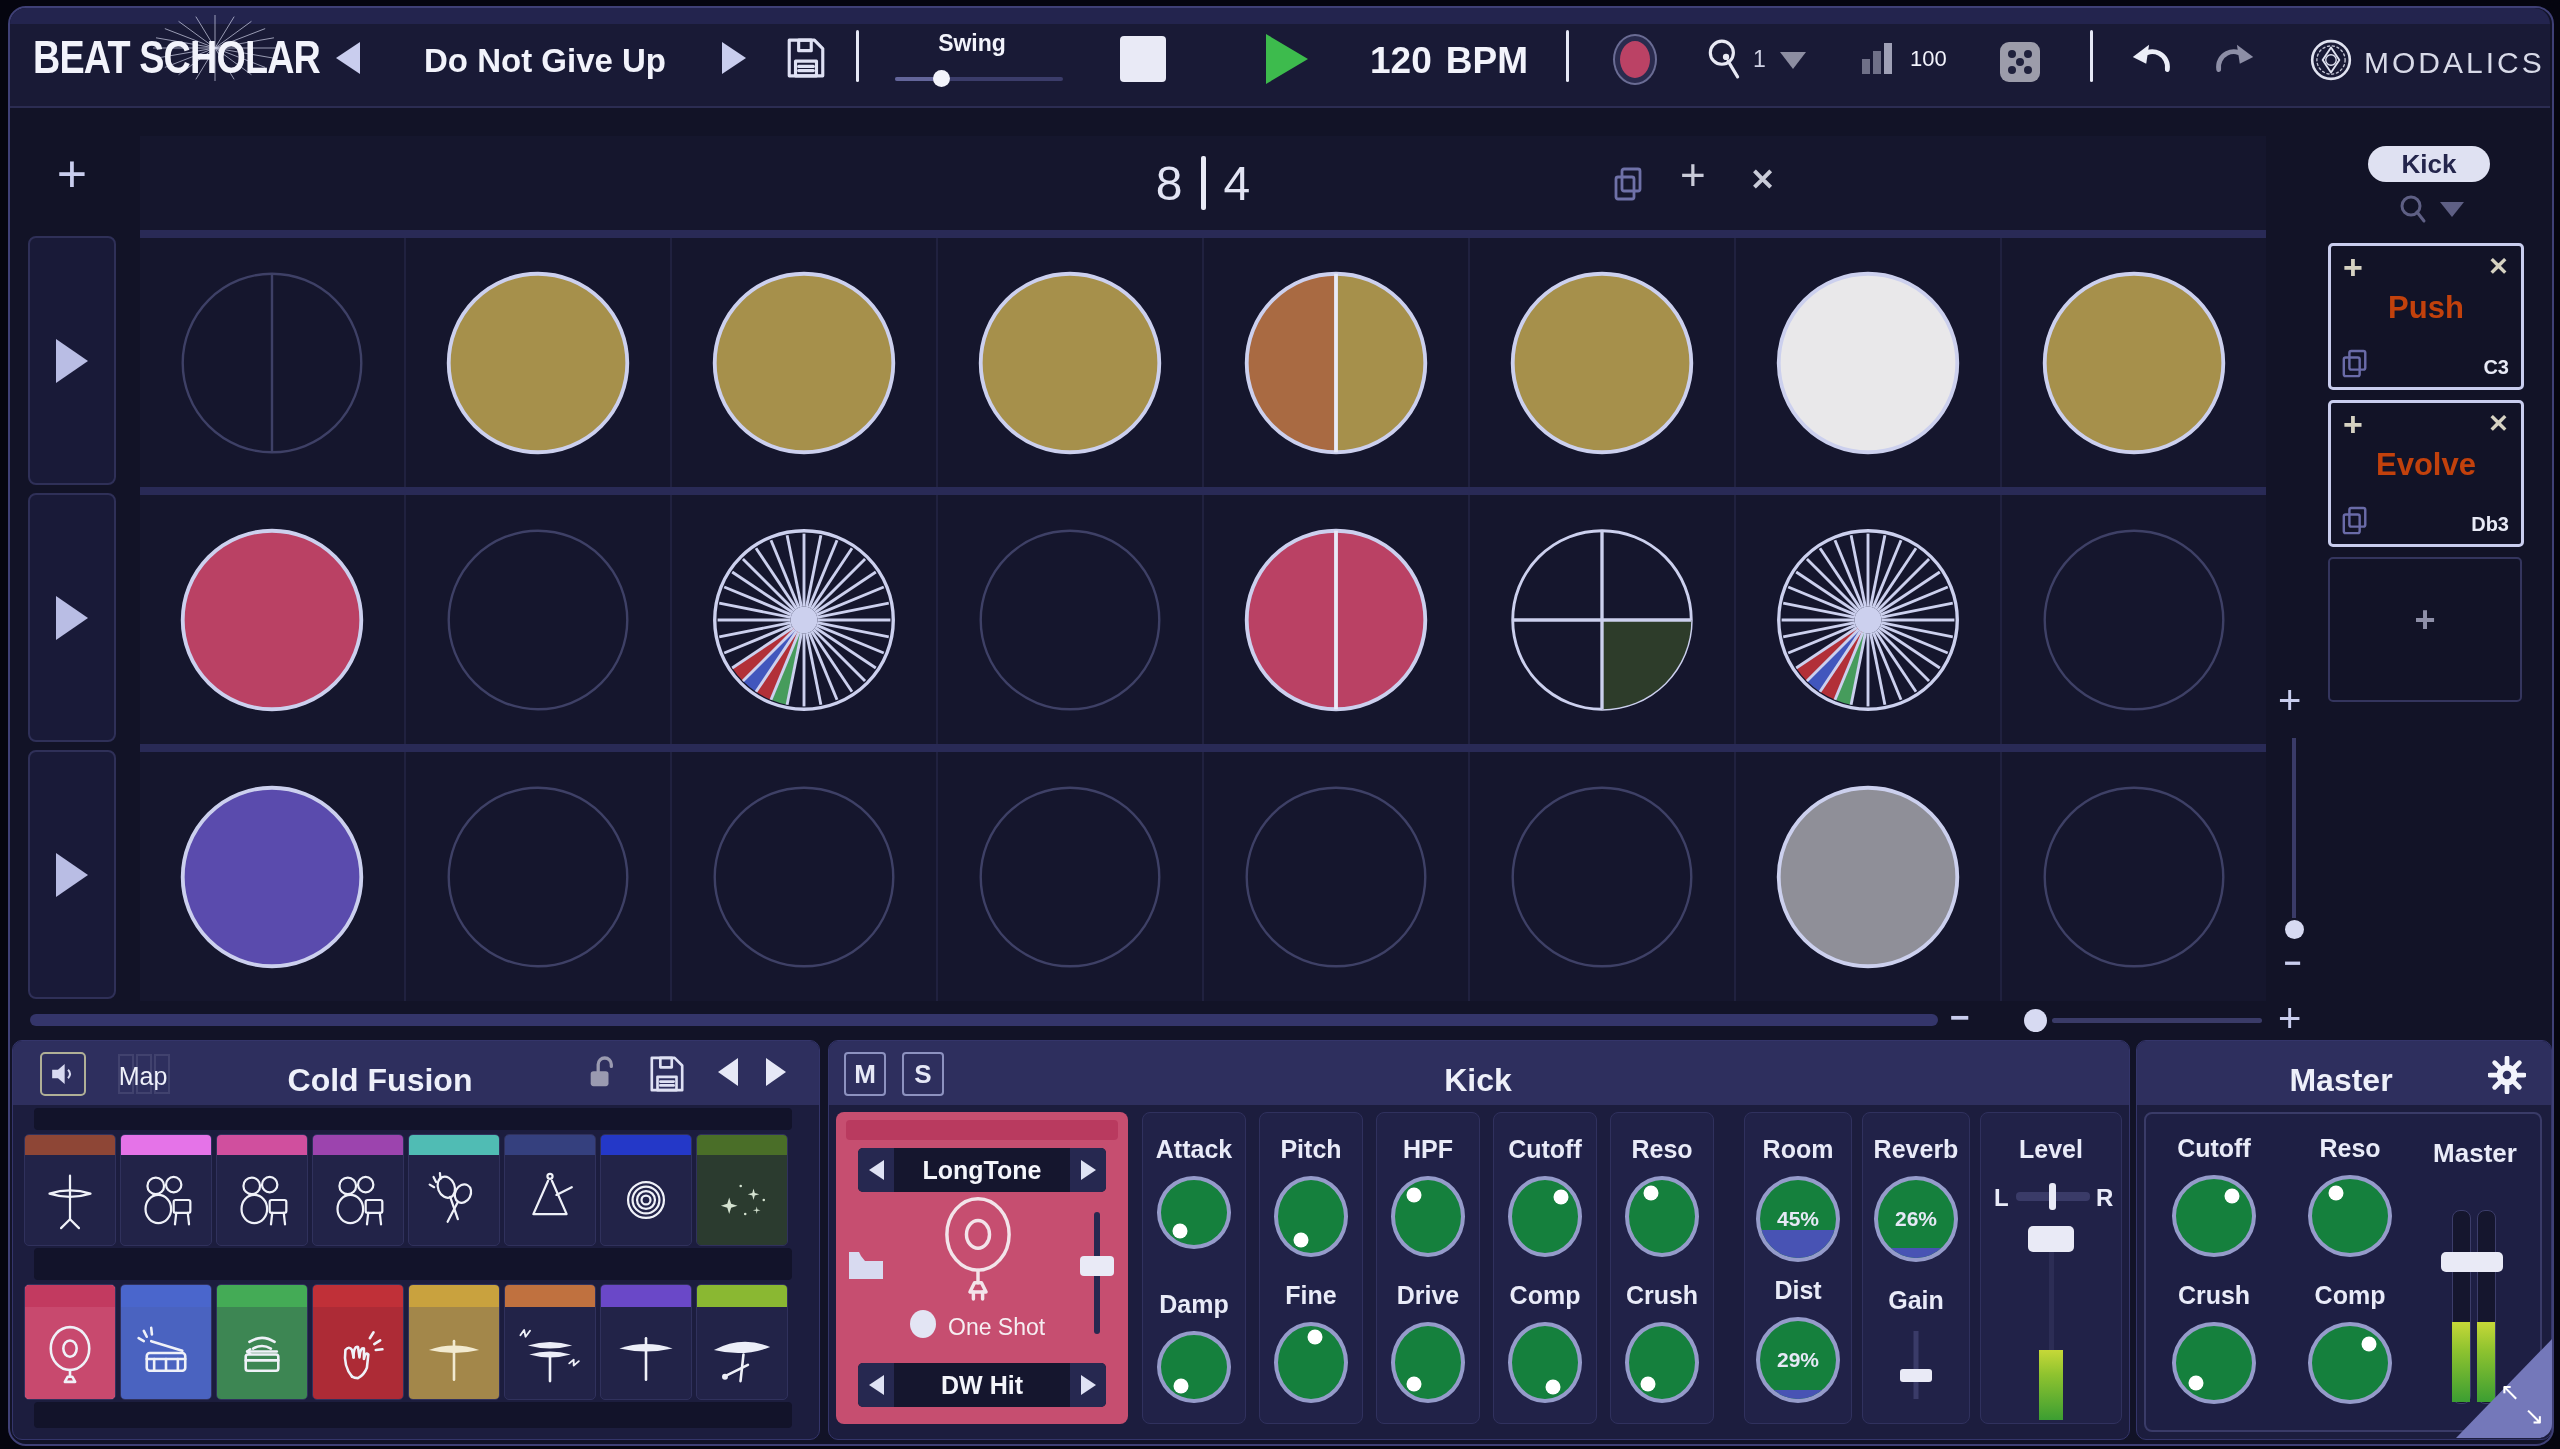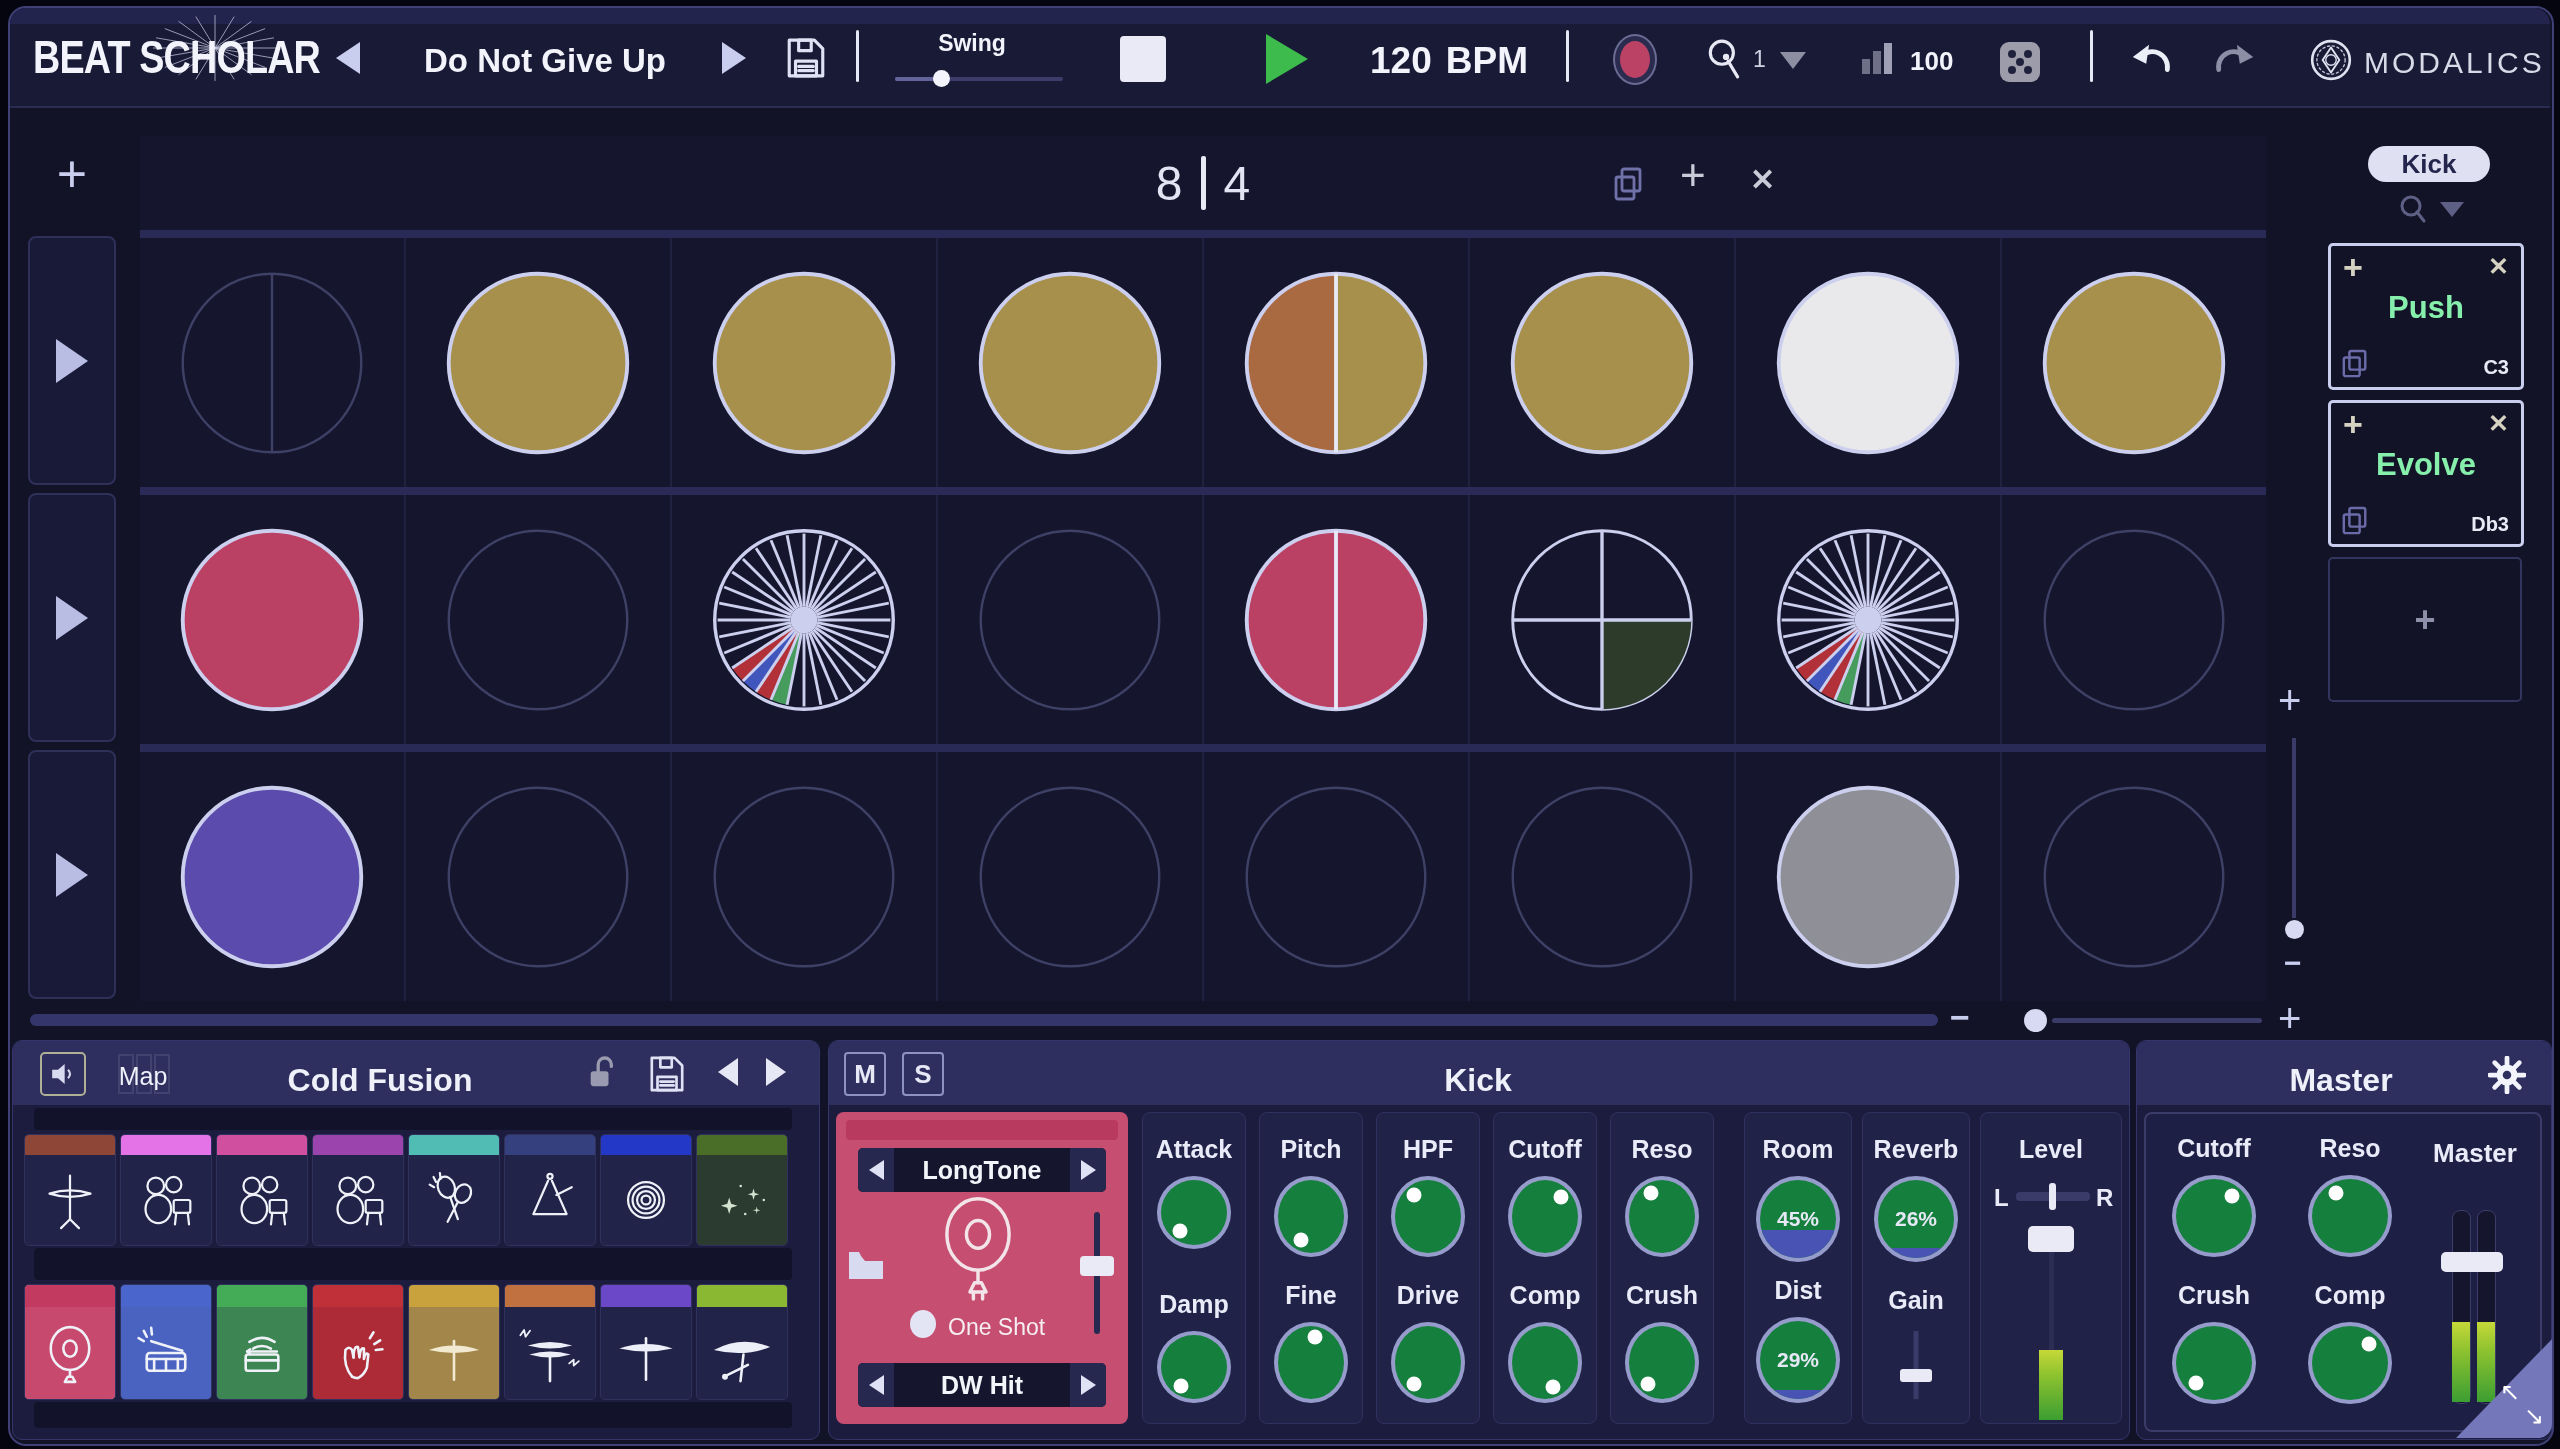--- a/index.html
+++ b/index.html
@@ -142,7 +142,7 @@
       <rect x="11" y="9" width="8" height="23" fill="#6f7088"></rect>
       <rect x="22" y="1" width="8" height="31" fill="#9fa0b6"></rect>
   </svg>
-  <div class="abs toptext" style="left:1910px;top:46px;font-size:26px;font-weight:700;">100</div>
+  <div class="abs toptext" style="left:1910px;top:46px;font-size:22px;font-weight:400;">100</div>
 
   <div class="abs" style="left:2000px;top:42px;width:40px;height:40px;background:#9c9caa;border-radius:9px;">
     <i class="abs" style="left:8px;top:8px;width:8px;height:8px;border-radius:50%;background:#20213c;"></i>

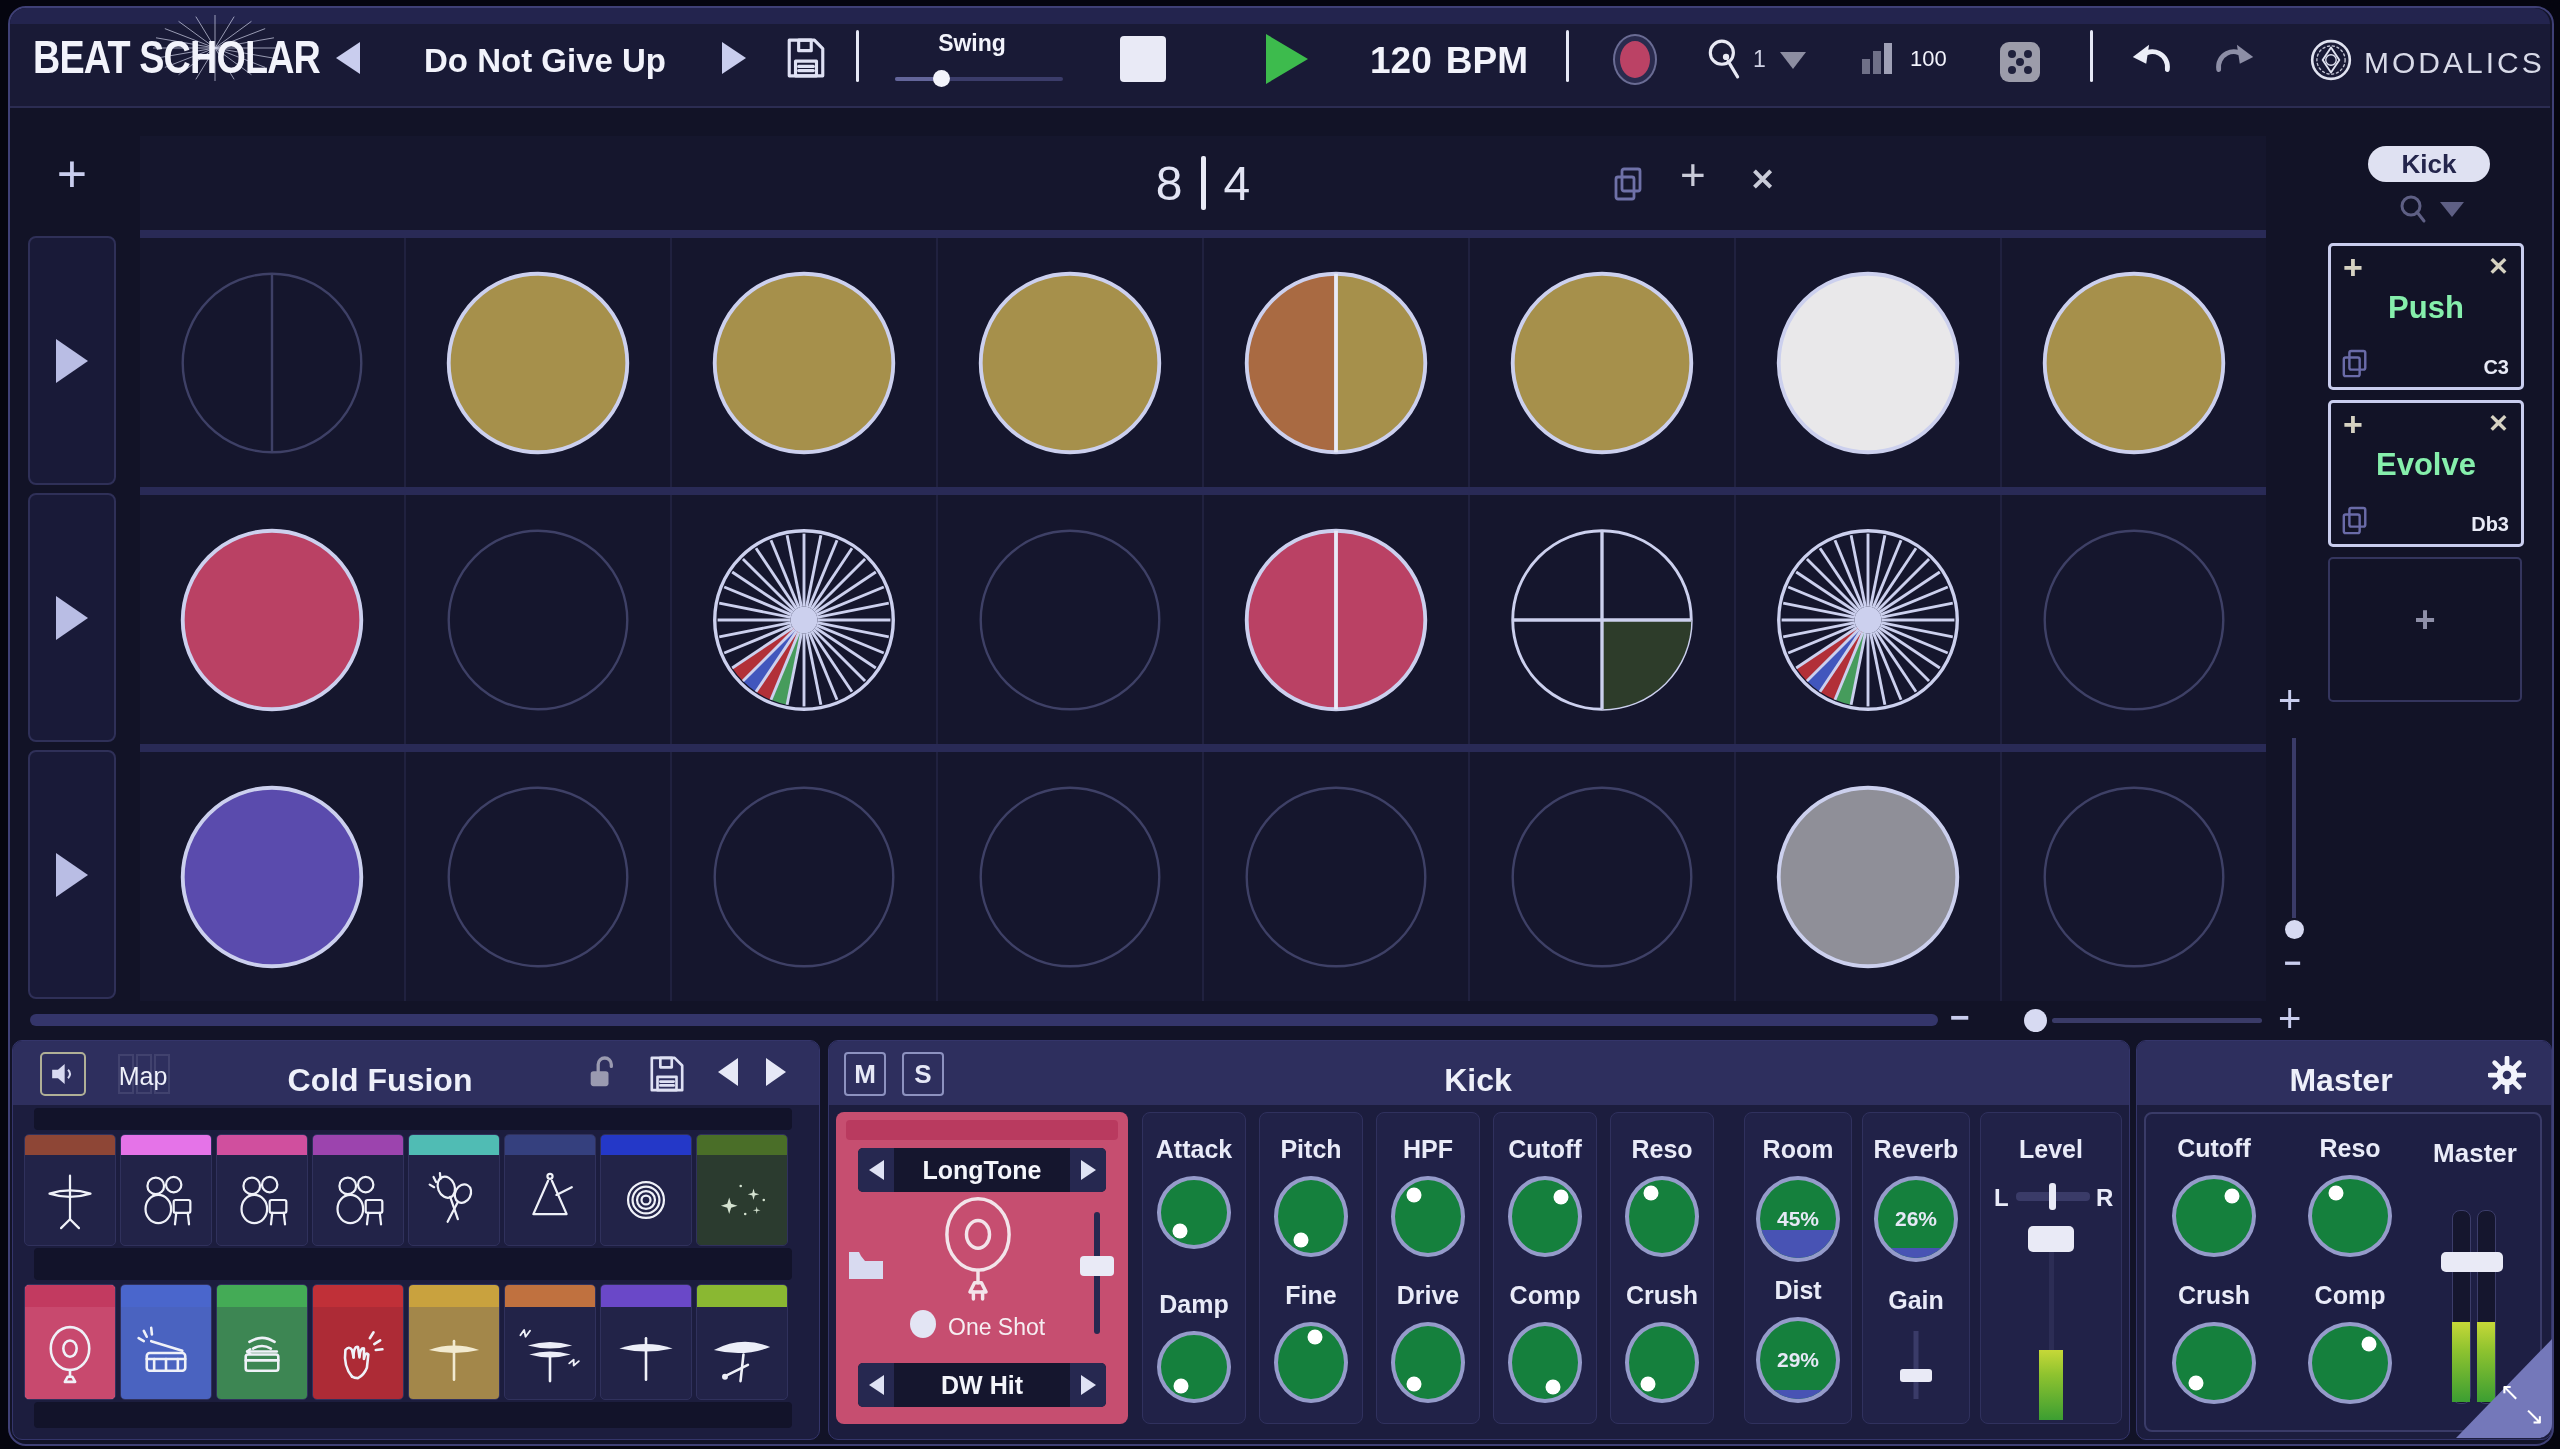--- a/index.html
+++ b/index.html
@@ -31,7 +31,7 @@
   .plusbtn{color:#c9cdee;font-weight:400;text-align:center;}
   
   .rp-card{left:2328px;width:190px;height:141px;border:3px solid #c9cdee;border-radius:5px;}
-  .rp-card .ct{position:absolute;left:0;right:0;top:44px;text-align:center;color:#86efac;font-size:31px;font-weight:700;}
+  .rp-card .ct{position:absolute;left:0;right:0;top:44px;text-align:center;color:#c2410c;font-size:31px;font-weight:700;}
   .rp-card .cplus{position:absolute;left:12px;top:2px;color:#d6d2c2;font-size:34px;font-weight:700;}
   .rp-card .cx{position:absolute;right:12px;top:6px;color:#d6d2c2;font-size:25px;font-weight:700;}
   .rp-card .cnote{position:absolute;right:12px;bottom:8px;color:#e8eaf6;font-size:20px;font-weight:700;}

